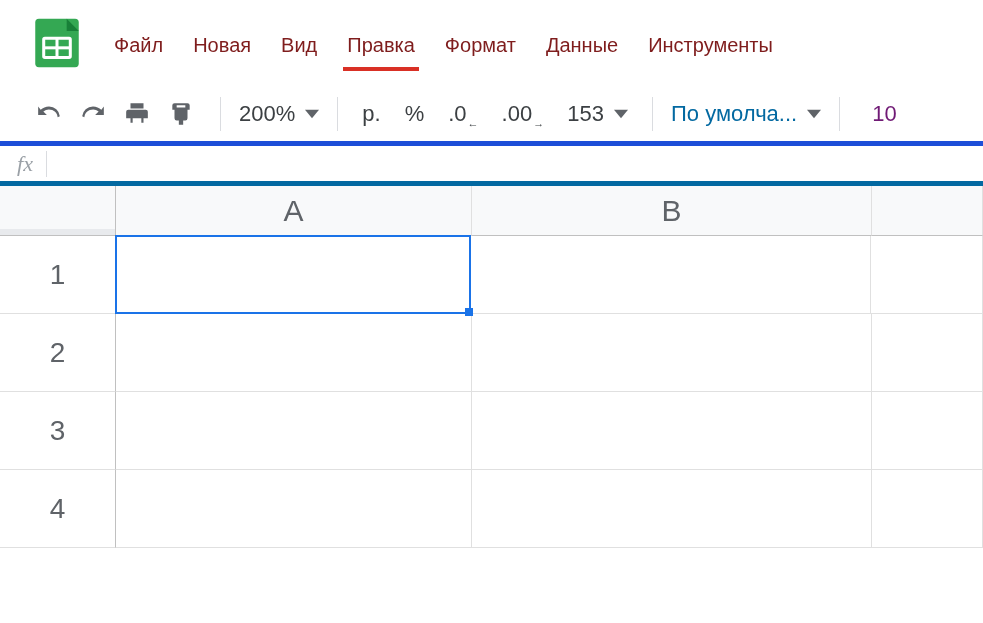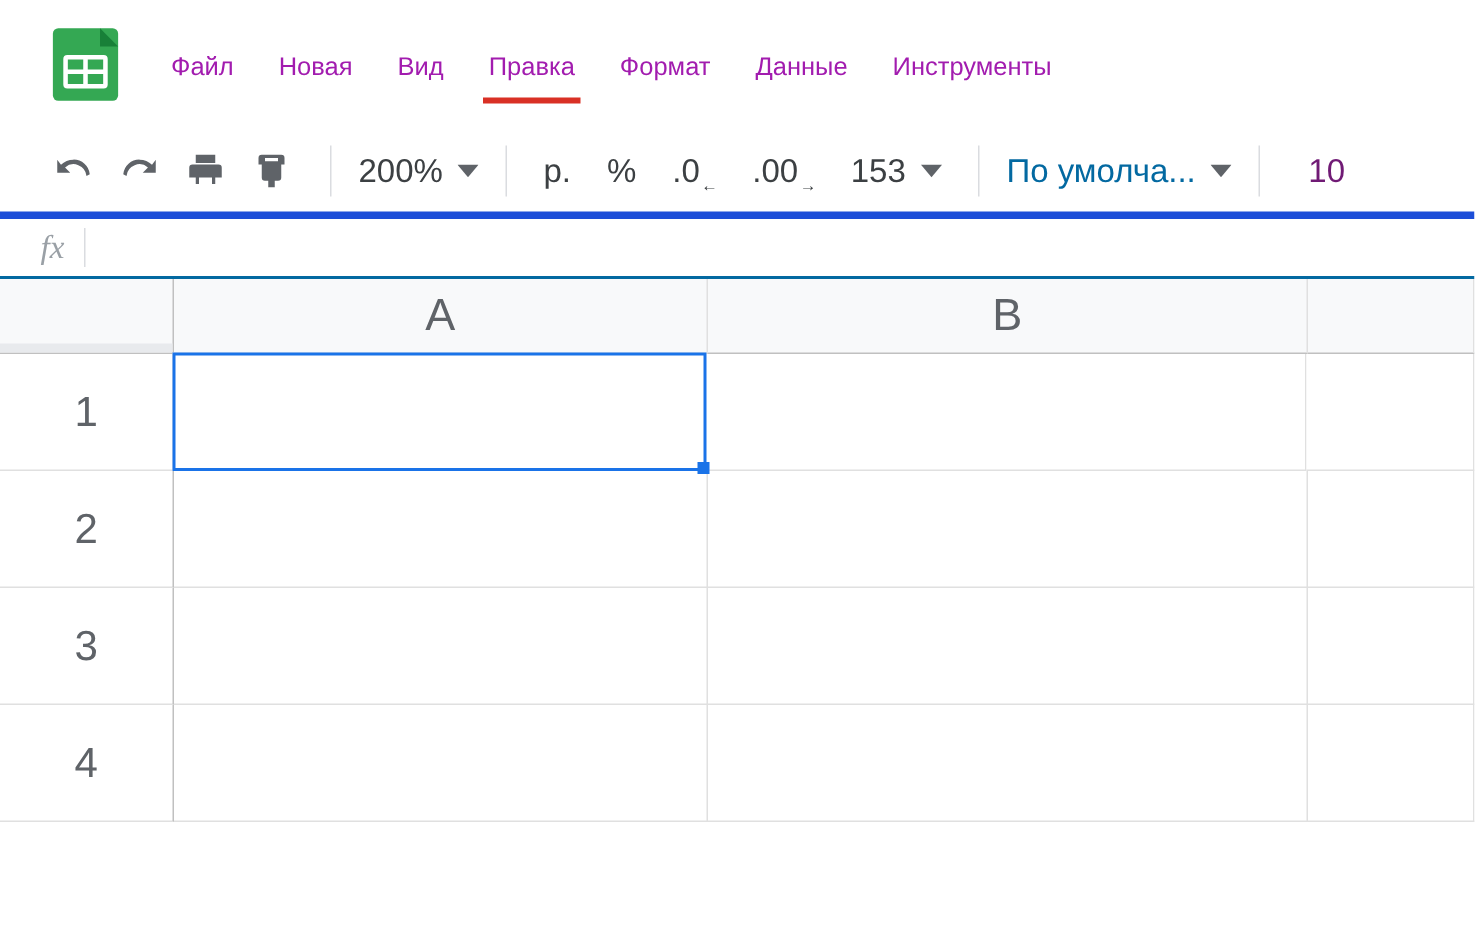--- a/index.html
+++ b/index.html
@@ -25,8 +25,8 @@
   
   .menubar { display: flex; align-items: center; margin-top: 14px; height: 40px; }
   .menu-item {
-    font-size: 17px;
-    color: #a21caf;
+    font-size: 20px;
+    color: #7f1d1d;
     padding: 4px 0 10px;
     margin-right: 30px;
     cursor: pointer;

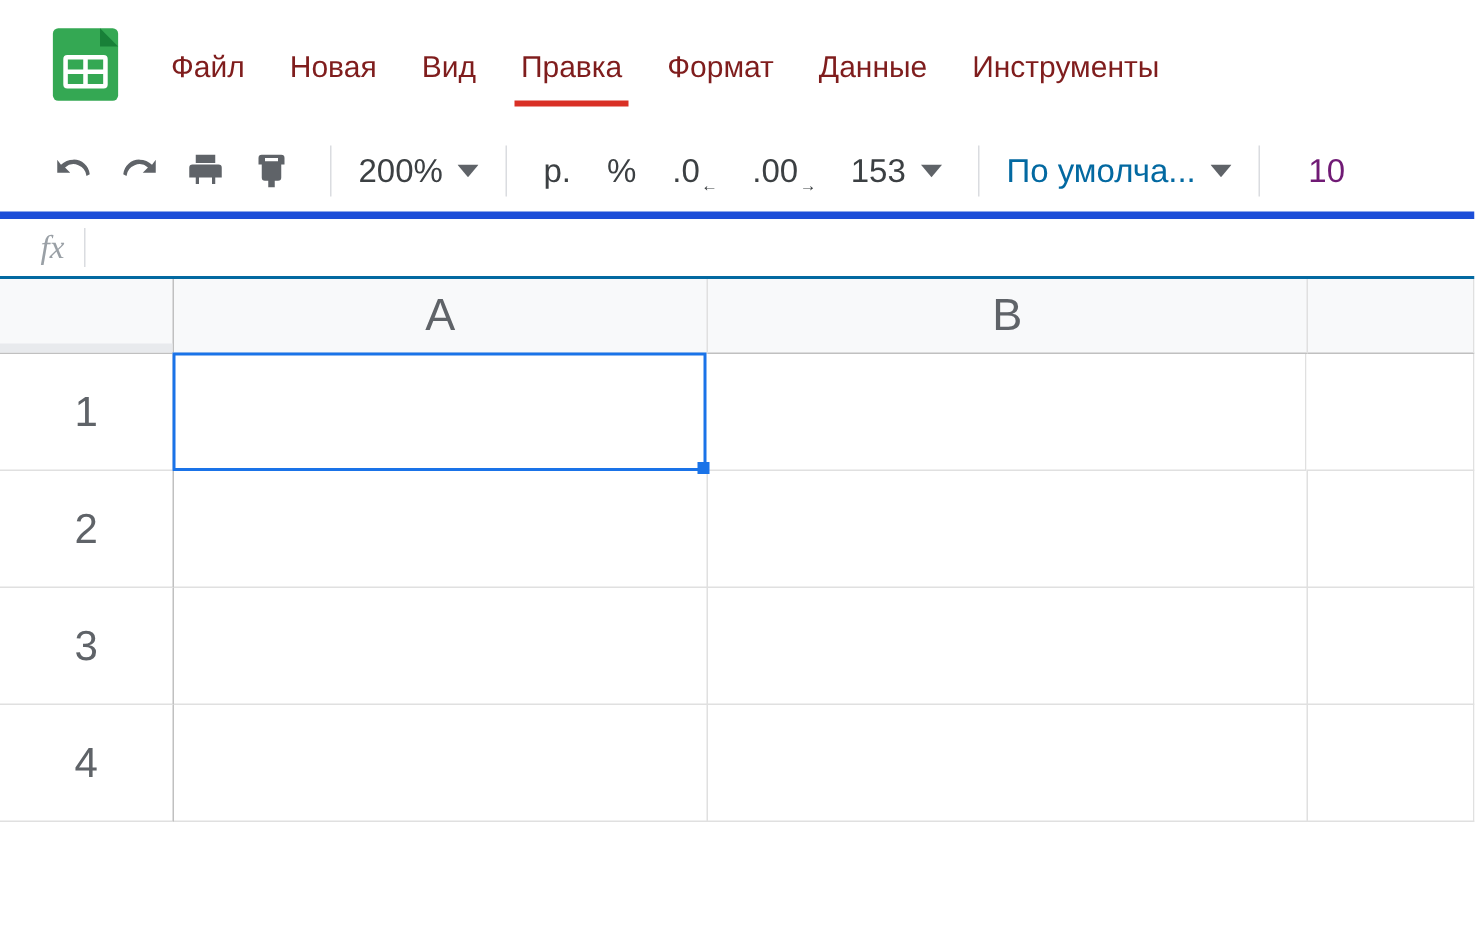--- a/index.html
+++ b/index.html
@@ -65,8 +65,8 @@
   .formula-bar {
     display:flex; align-items:center;
     height: 40px;
-    border-bottom: 2px solid #0369a1;
-    padding-left: 18px;
+    border-bottom: 5px solid #0369a1;
+    padding-left: 8px;
   }
   .fx { font-style: italic; font-family: "Times New Roman", serif; font-size: 22px; color:#9aa0a6; width: 34px; text-align:center; }
   .formula-sep { width:1px; height: 26px; background:#dadce0; margin: 0 8px 0 4px; }

